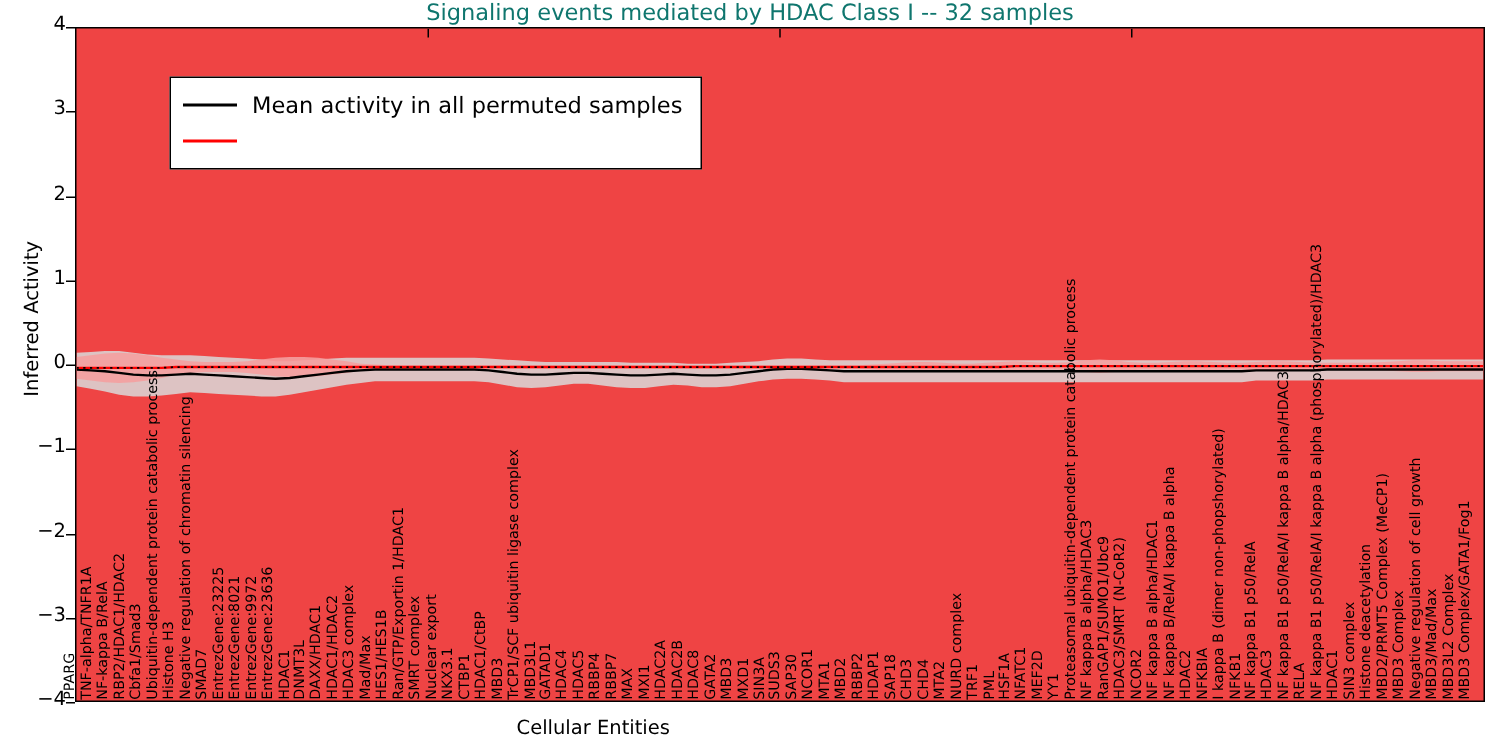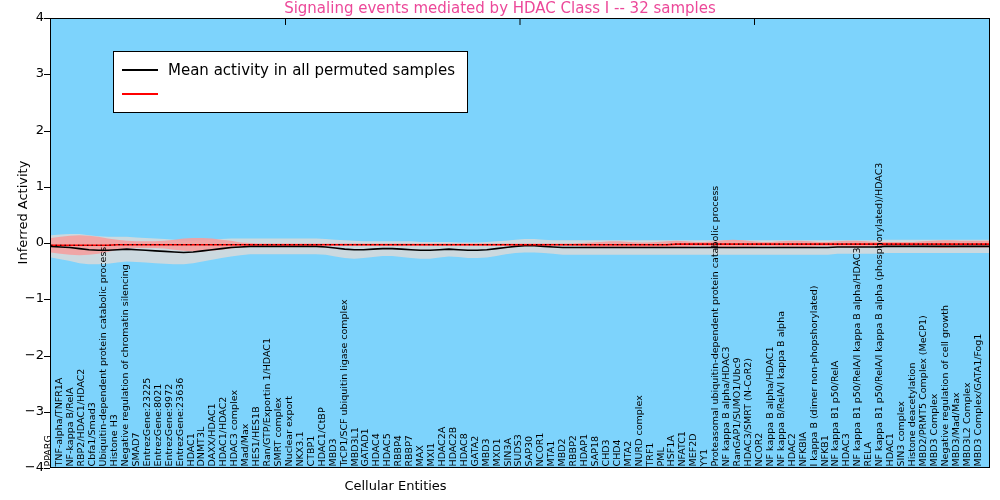--- a/index.html
+++ b/index.html
@@ -7,7 +7,7 @@
   #fig{position:relative;width:1000px;height:500px;background:#fff;}
   #title{
     position:absolute;left:0;top:-1px;width:1000px;text-align:center;
-    font-size:15px;color:#ec4899;font-family:"DejaVu Sans",sans-serif;
+    font-size:15px;color:#0f766e;font-family:"DejaVu Sans",sans-serif;
     letter-spacing:0px;
   }
   #ylabel{

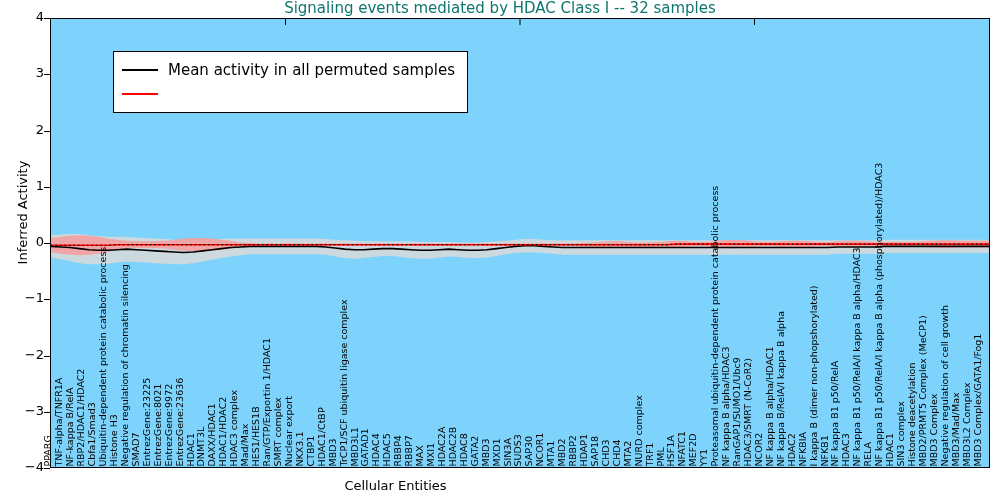--- a/index.html
+++ b/index.html
@@ -20,7 +20,7 @@
   }
   #plot{
     position:absolute;left:50px;top:18px;width:940px;height:450px;
-    border:1.3px solid #000;box-sizing:border-box;background:#7dd3fc;overflow:hidden;
+    border:1.3px solid #000;box-sizing:border-box;background:#ef4444;overflow:hidden;
   }
   #svgwrap{position:absolute;left:0;top:0;width:100%;height:100%;}
   .ytick{

